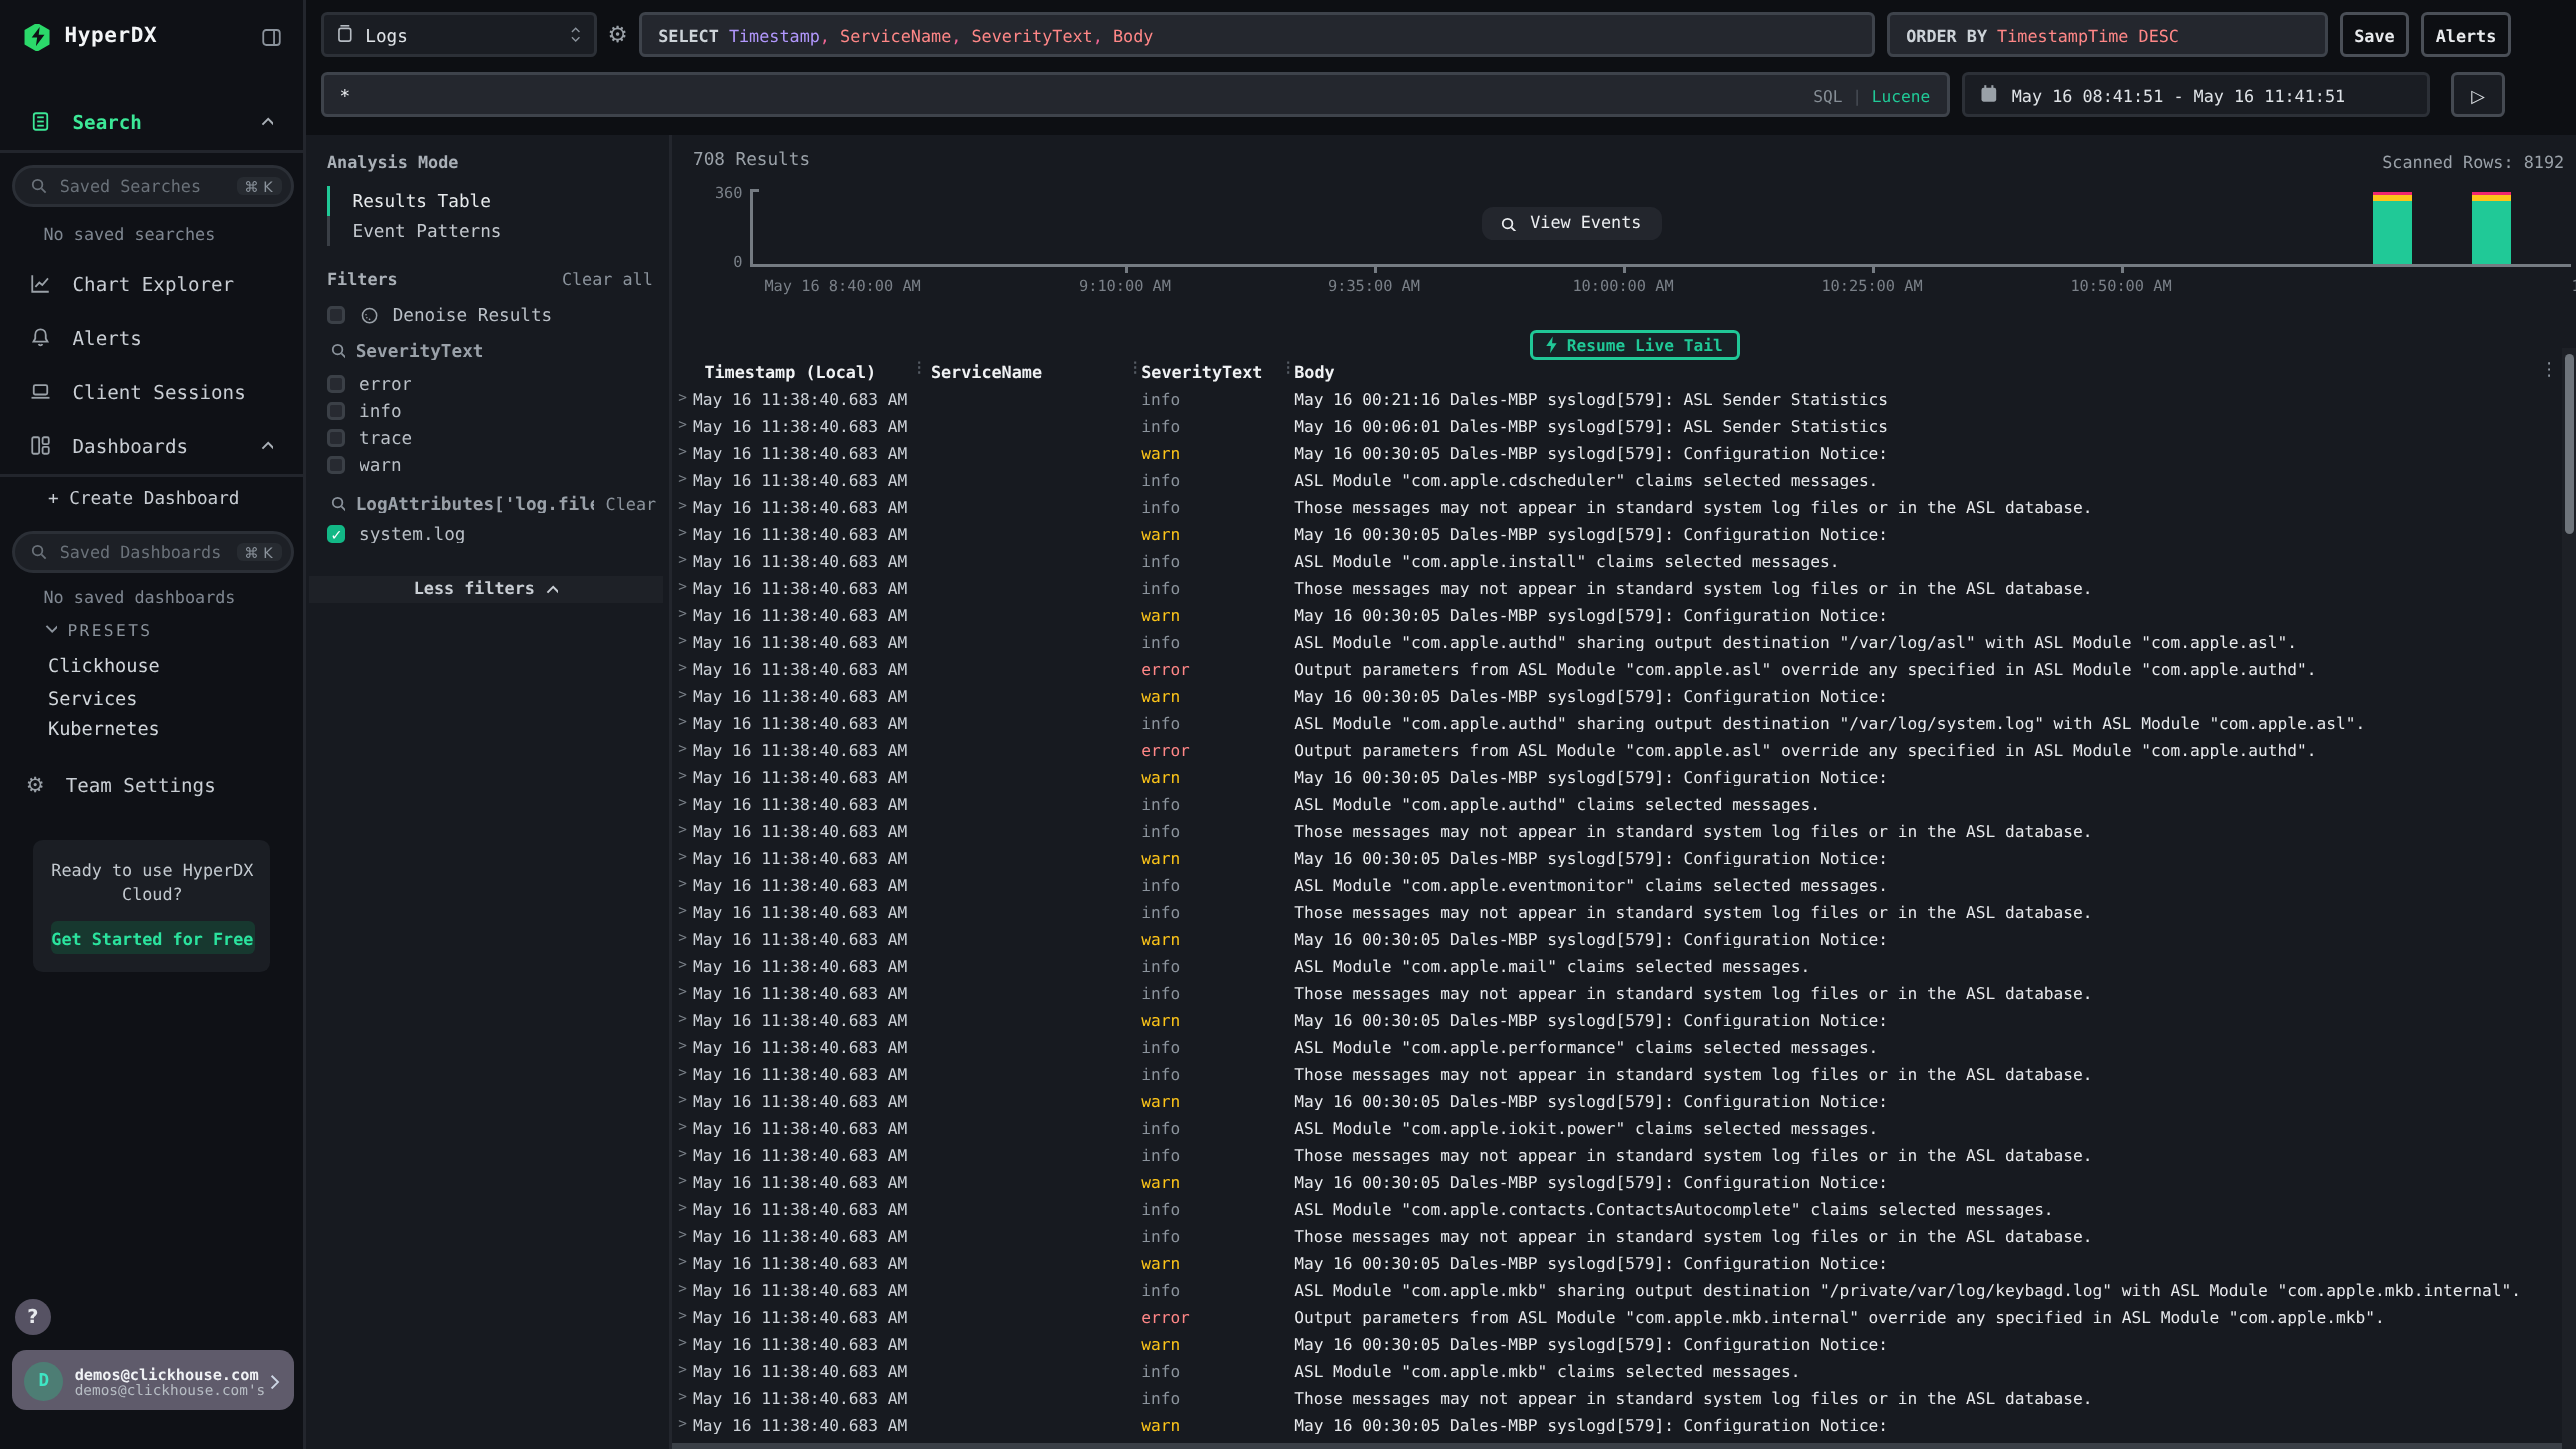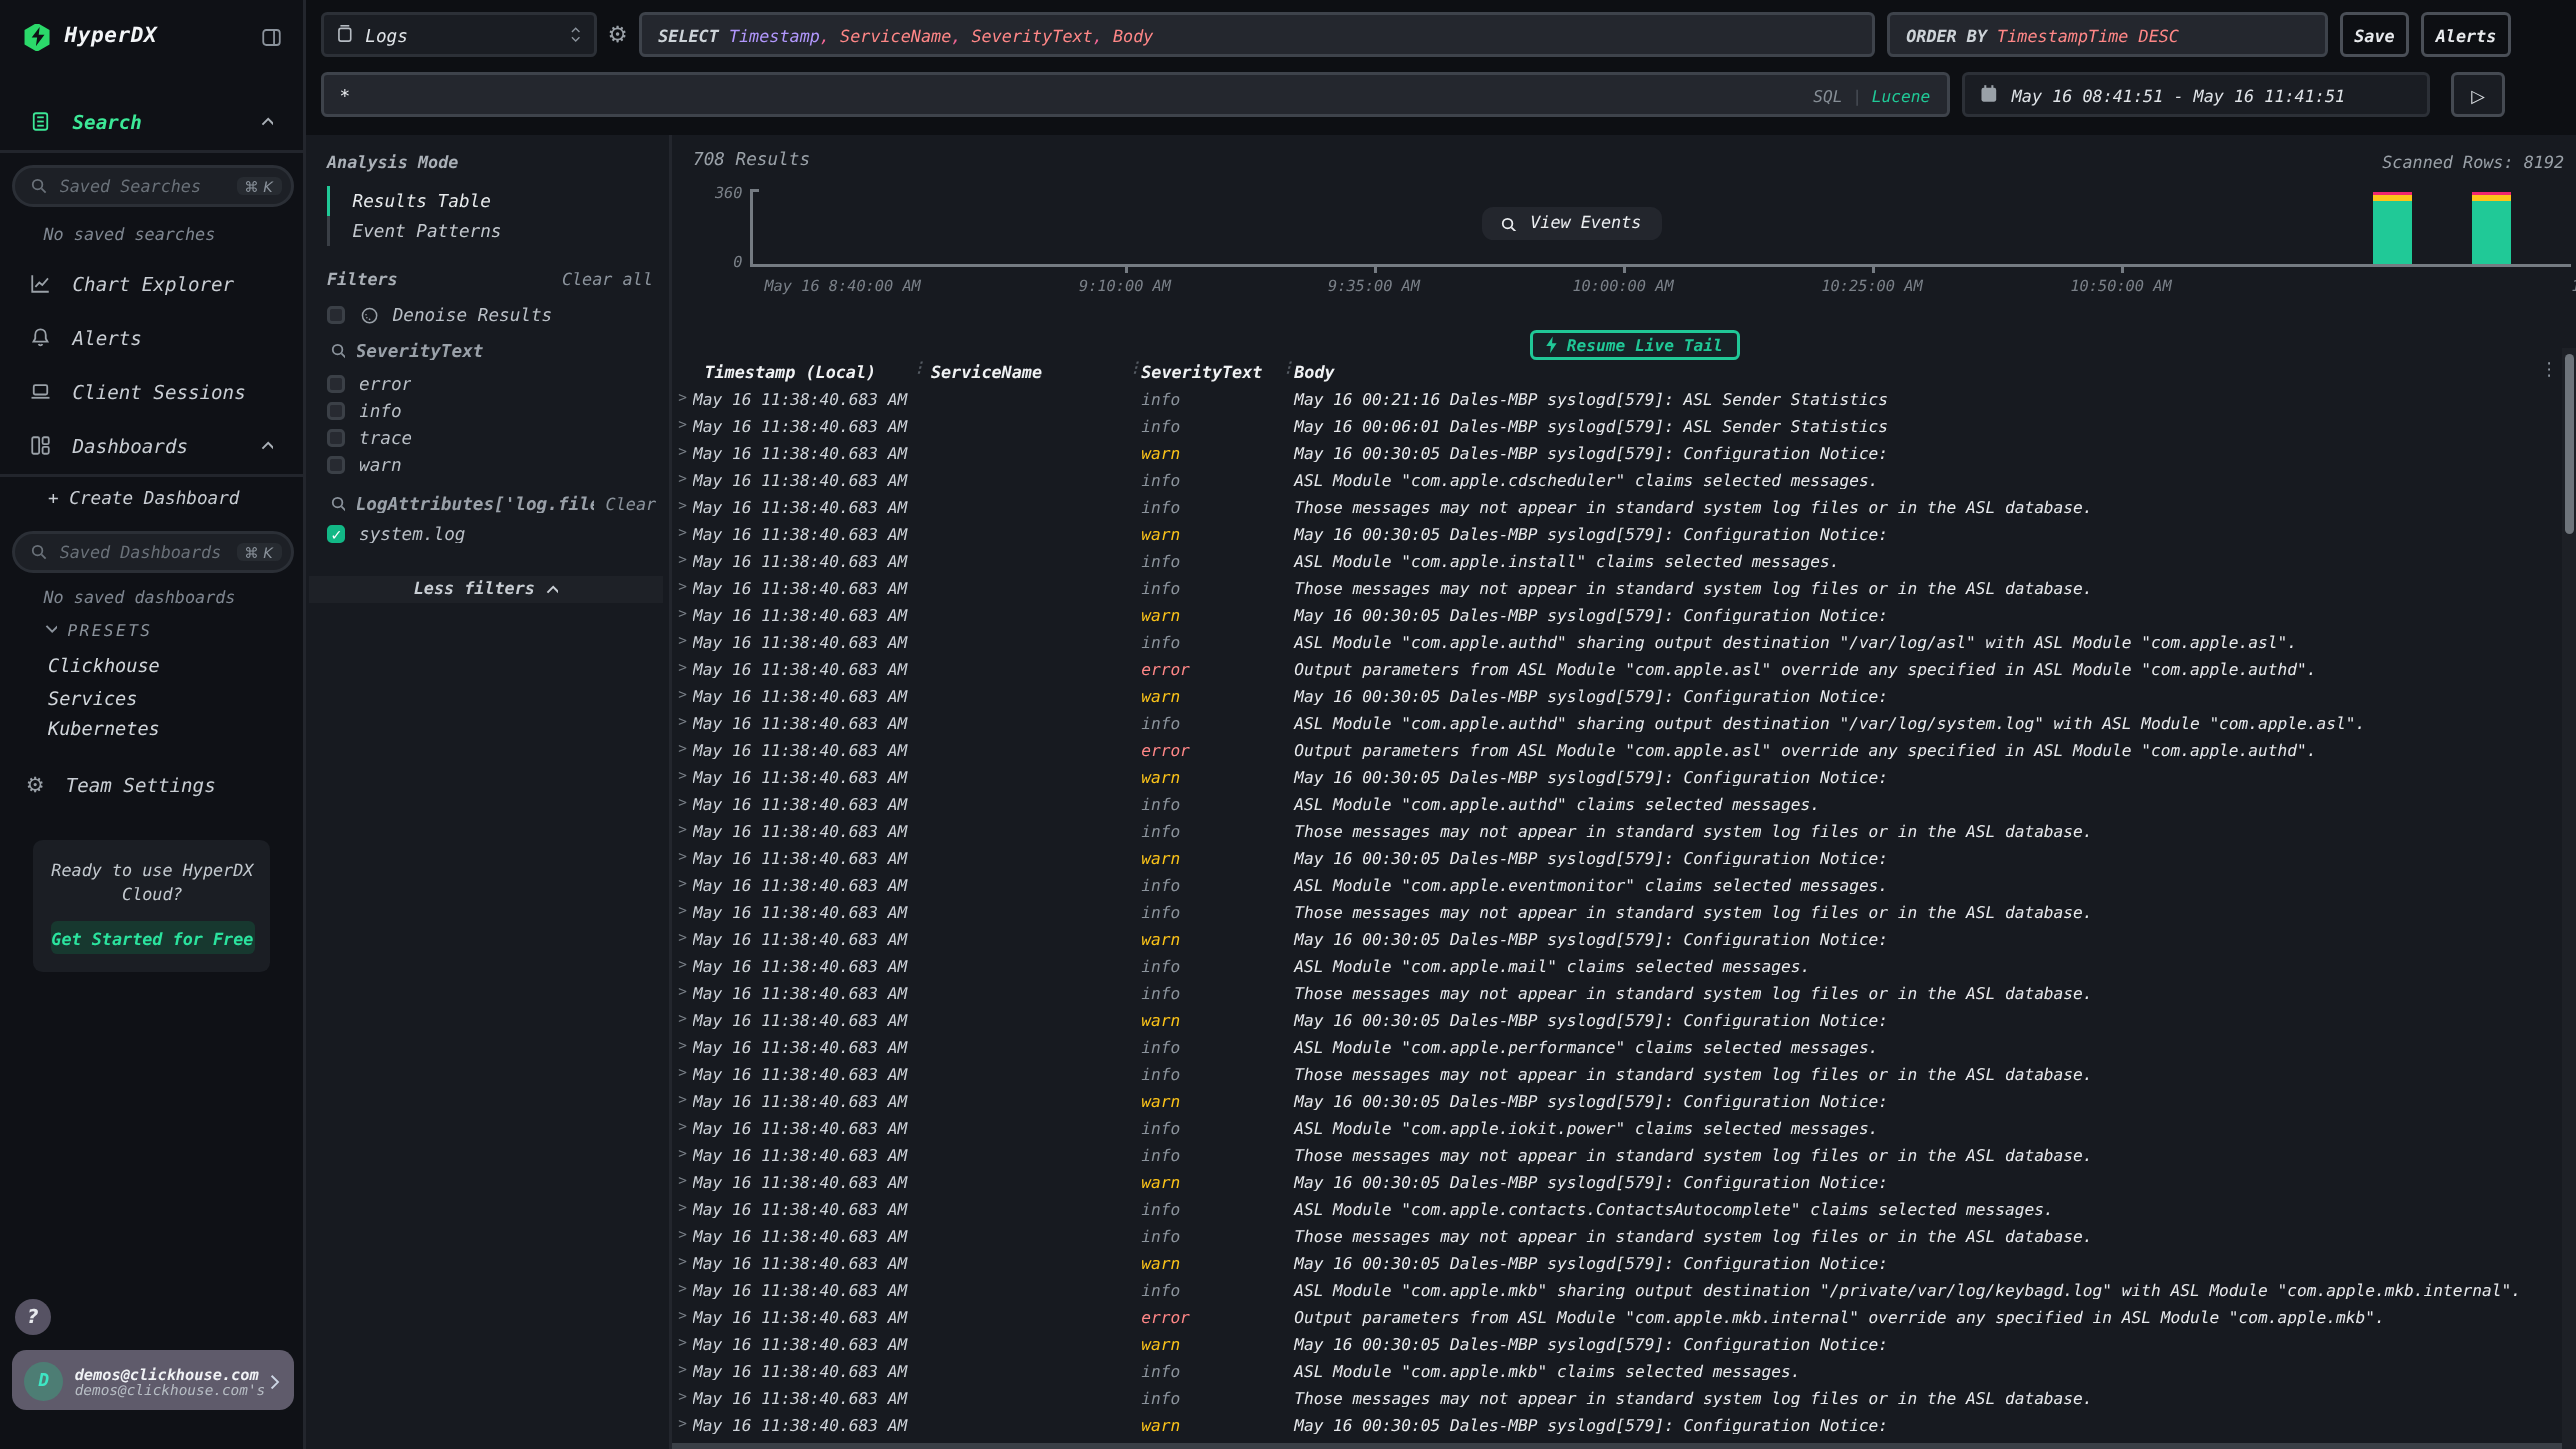--- a/index.html
+++ b/index.html
@@ -4,7 +4,7 @@
 <style>
   html,body{margin:0;padding:0;background:#0d0f13;}
   *{box-sizing:border-box;}
-  #stage{width:2576px;height:1449px;position:relative;overflow:hidden;font-style:italic;}
+  #stage{width:2576px;height:1449px;position:relative;overflow:hidden;}
   #app{width:859px;height:483px;position:absolute;left:0;top:0;transform:scale(3);transform-origin:0 0;
        font-family:"DejaVu Sans Mono","Liberation Mono",monospace;color:#c9ced4;background:#171a20;}
   svg{display:block;}

